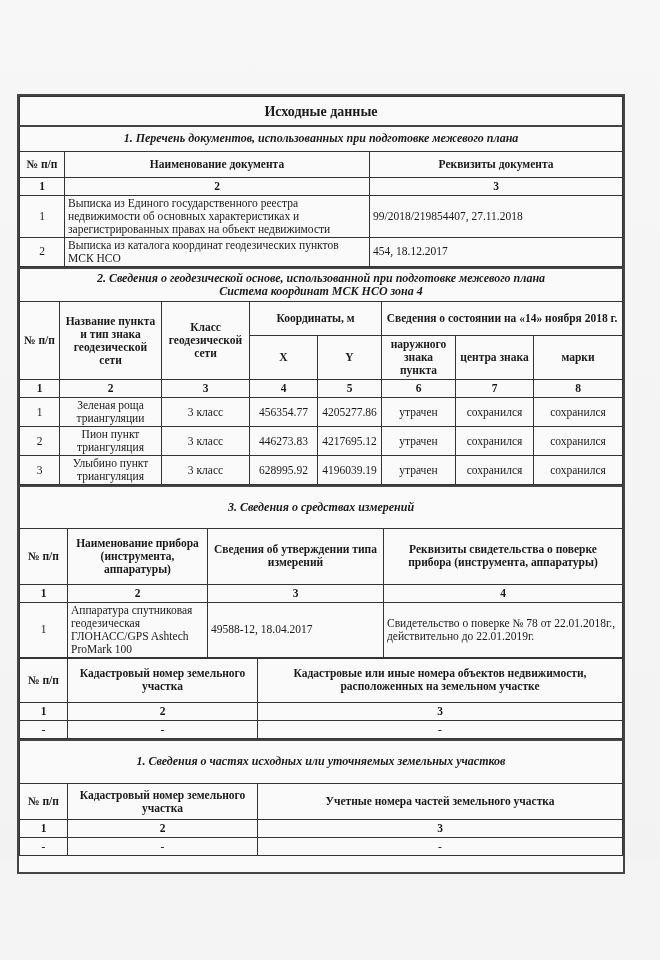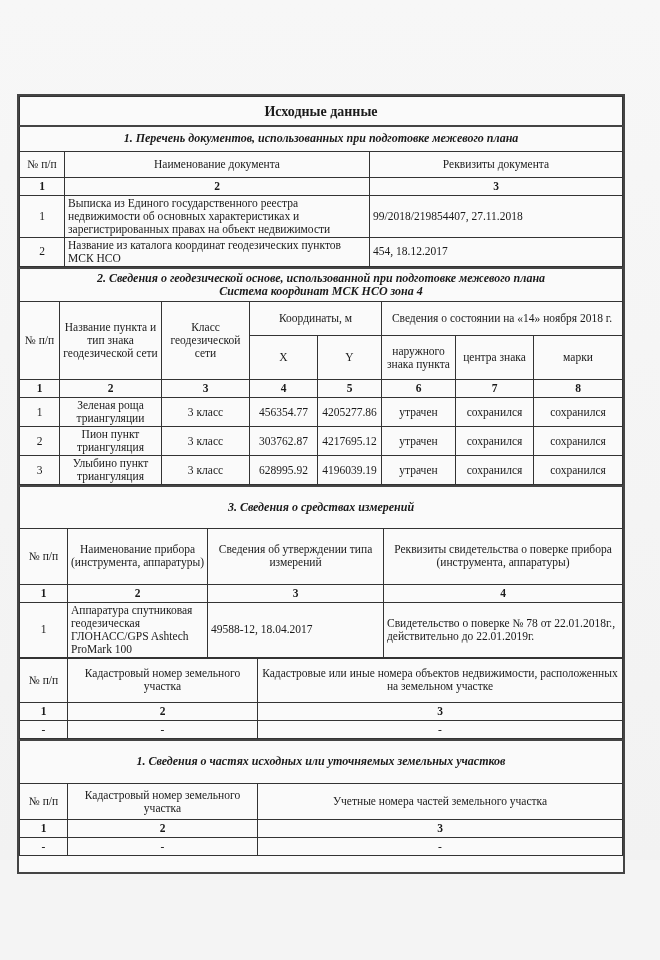--- a/index.html
+++ b/index.html
@@ -30,7 +30,7 @@
     vertical-align: middle;
     font-weight: normal;
   }
-  th { font-weight: normal; text-align: center; }
+  th { font-weight: bold; text-align: center; }
   .title-row td {
     font-weight: bold; text-align: center; font-size: 14px;
     height: 26px; border-bottom: 2px solid #444;

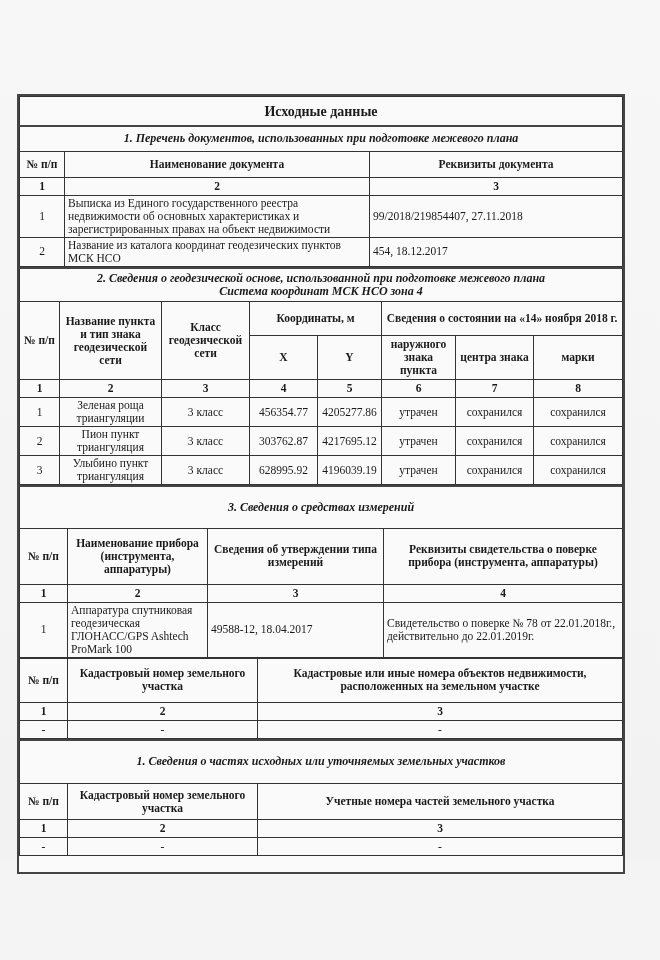--- a/index.html
+++ b/index.html
@@ -86,7 +86,7 @@
   </tr>
   <tr>
     <td class="c">2</td>
-    <td class="l">Название из каталога координат геодезических пунктов МСК НСО</td>
+    <td class="l">Выписка из каталога координат геодезических пунктов МСК НСО</td>
     <td class="l">454, 18.12.2017</td>
   </tr>
 </tbody>

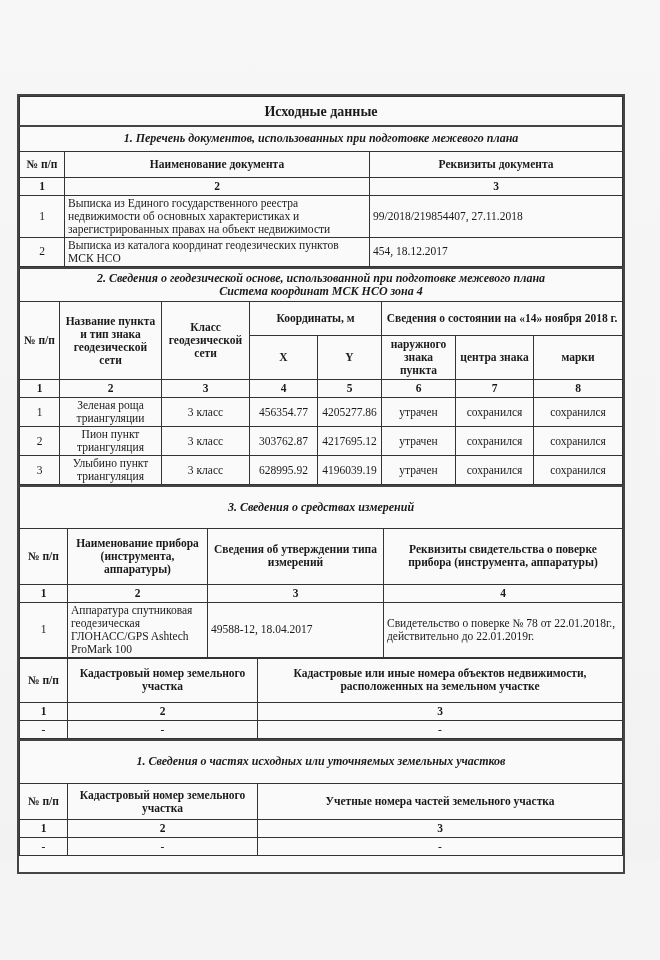--- a/index.html
+++ b/index.html
@@ -148,7 +148,7 @@
     <td class="c">2</td>
     <td class="c">Пион пункт триангуляция</td>
     <td class="c">3 класс</td>
-    <td class="c">303762.87</td>
+    <td class="c">446273.83</td>
     <td class="c">4217695.12</td>
     <td class="c">утрачен</td>
     <td class="c">сохранился</td>

